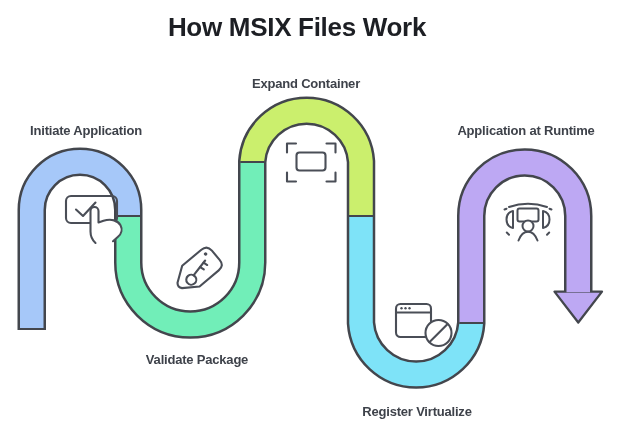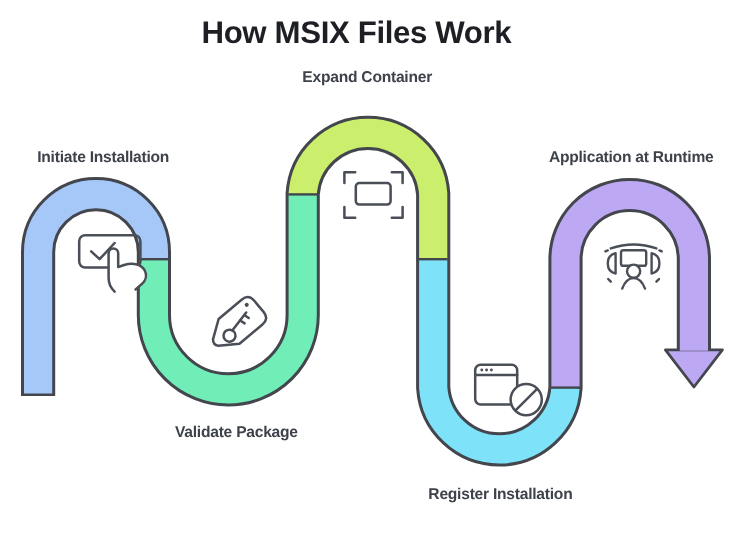--- a/index.html
+++ b/index.html
@@ -112,7 +112,7 @@
 
   <div class="step-label" style="left:86px;top:123px">Initiate Installation</div>
   <div class="step-label" style="left:197px;top:352px">Validate Package</div>
-  <div class="step-label" style="left:306px;top:56px">Expand Container</div>
+  <div class="step-label" style="left:306px;top:76px">Expand Container</div>
   <div class="step-label" style="left:417px;top:404px">Register Installation</div>
   <div class="step-label" style="left:526px;top:123px">Application at Runtime</div>
 

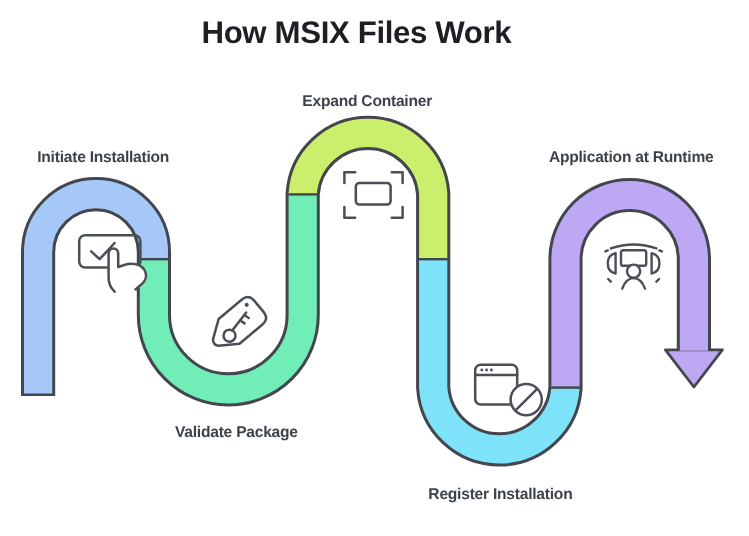--- a/index.html
+++ b/index.html
@@ -110,7 +110,7 @@
     </g>
   </svg>
 
-  <div class="step-label" style="left:86px;top:123px">Initiate Installation</div>
+  <div class="step-label" style="left:86px;top:123px">Initiate Application</div>
   <div class="step-label" style="left:197px;top:352px">Validate Package</div>
   <div class="step-label" style="left:306px;top:76px">Expand Container</div>
   <div class="step-label" style="left:417px;top:404px">Register Installation</div>

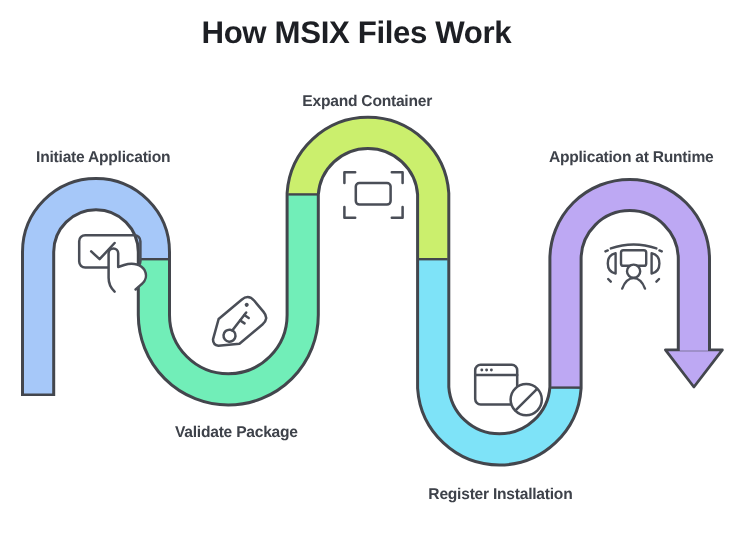--- a/index.html
+++ b/index.html
@@ -113,7 +113,7 @@
   <div class="step-label" style="left:86px;top:123px">Initiate Application</div>
   <div class="step-label" style="left:197px;top:352px">Validate Package</div>
   <div class="step-label" style="left:306px;top:76px">Expand Container</div>
-  <div class="step-label" style="left:417px;top:404px">Register Installation</div>
+  <div class="step-label" style="left:417px;top:404px">Register Virtualize</div>
   <div class="step-label" style="left:526px;top:123px">Application at Runtime</div>
 
 </div>

